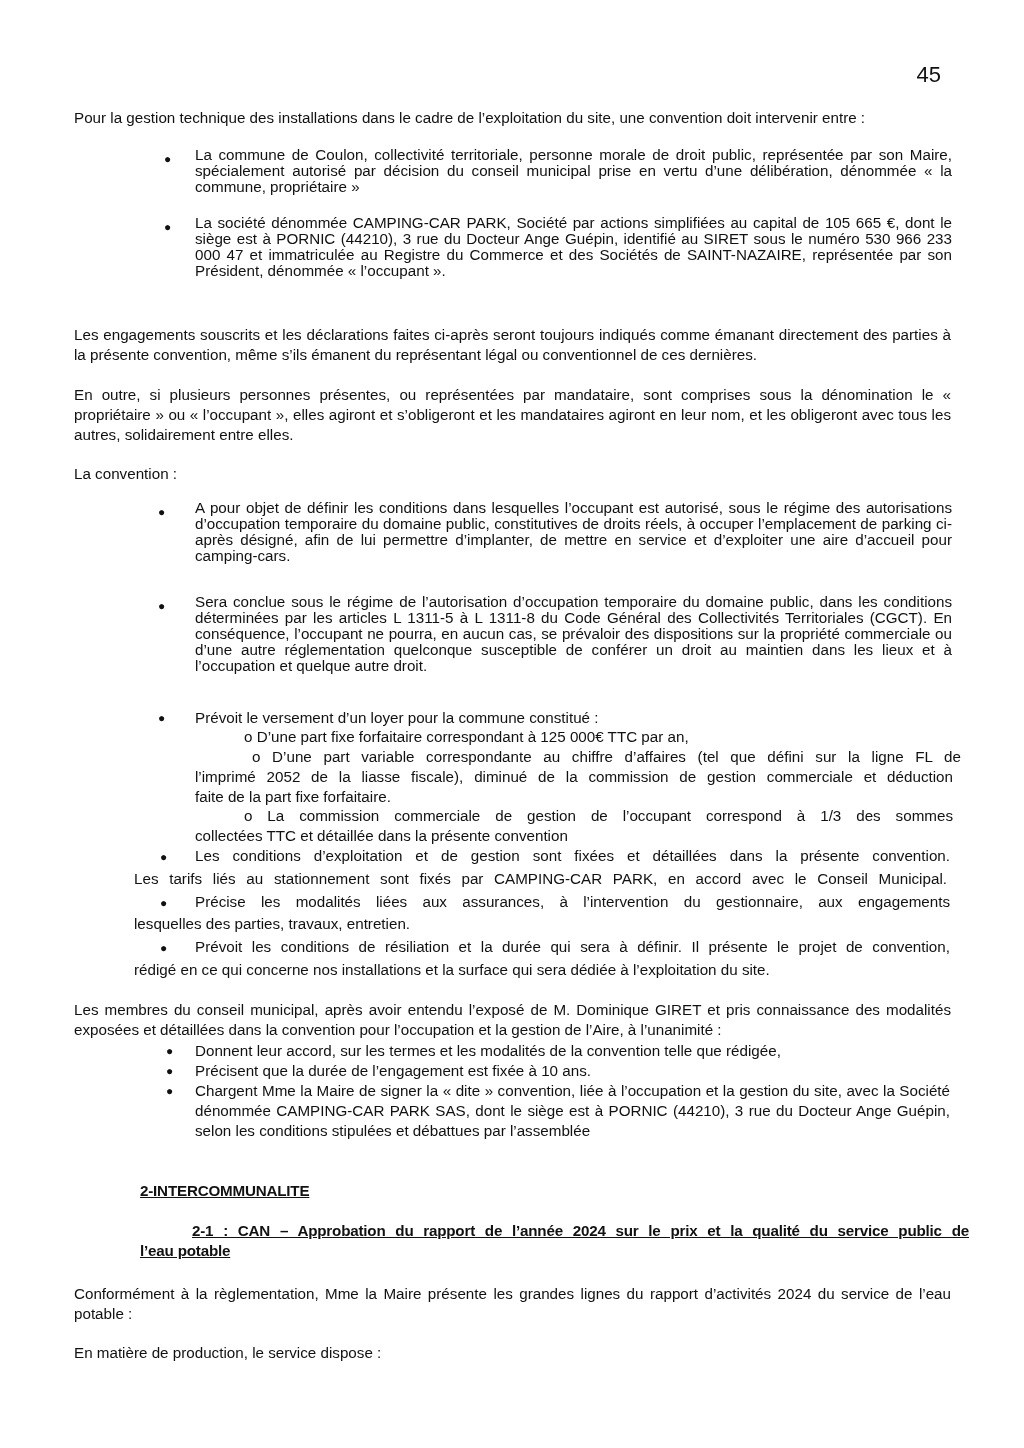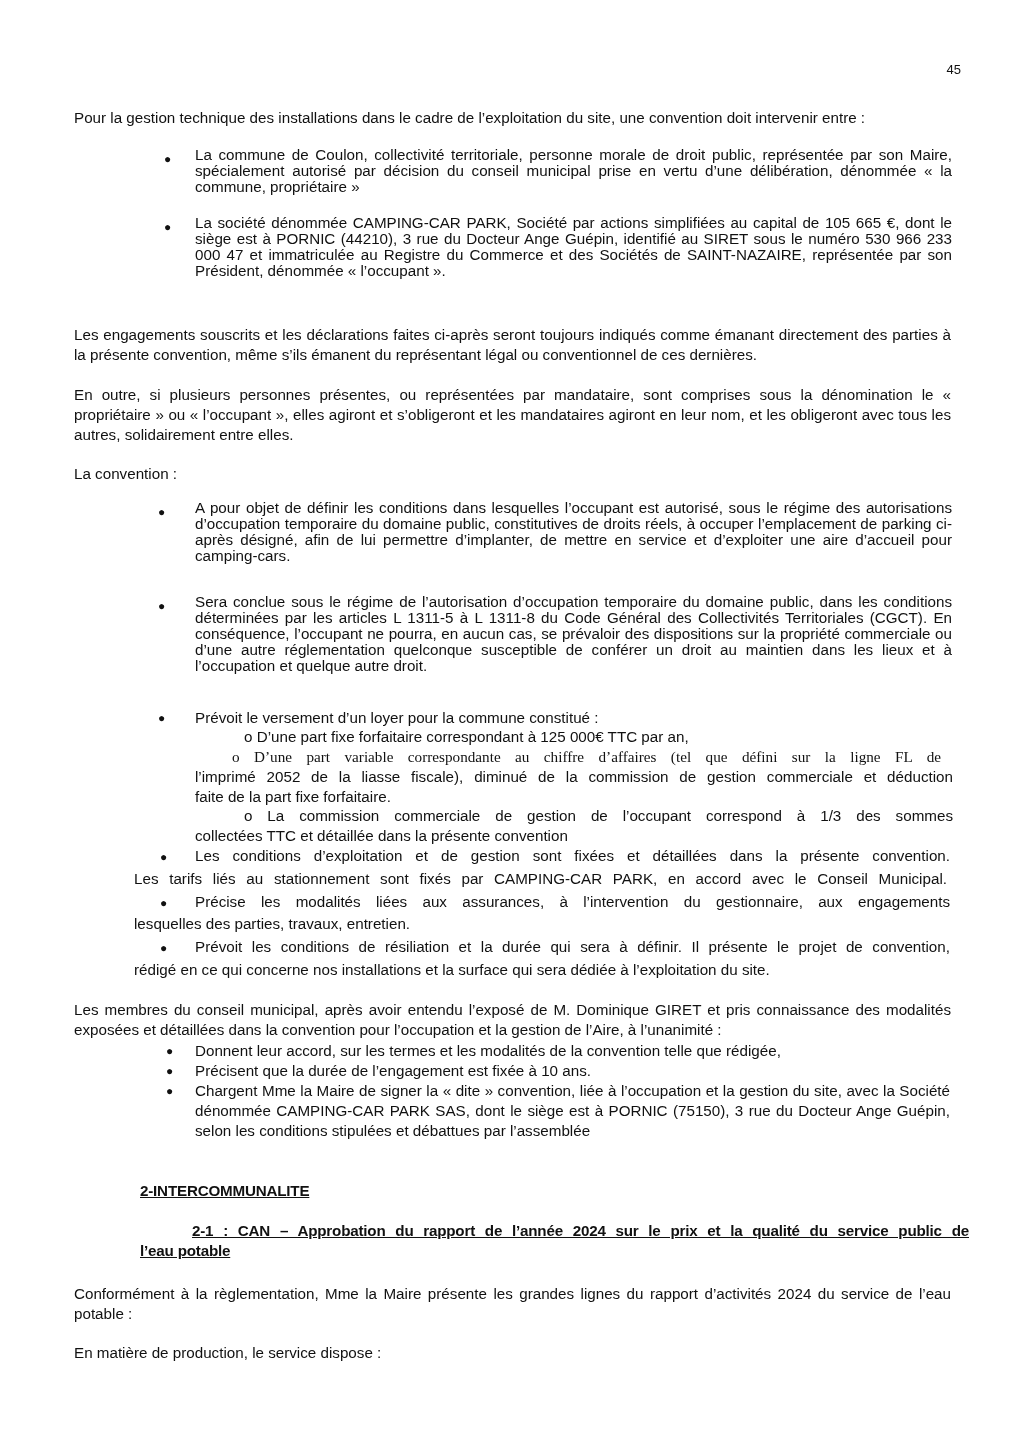--- a/index.html
+++ b/index.html
@@ -8,7 +8,7 @@
       font-family: "Liberation Sans", sans-serif; color: #111111;
       font-size: 15.2px;
     }
-    .page-number { position: absolute; top: 62px; right: 63px; font-size: 13px; }
+    .page-number { position: absolute; top: 62px; right: 83px; font-size: 22px; }
     .p { position: absolute; left: 74px; width: 877px; line-height: 20px; text-align: justify; }
     .bl { position: absolute; width: 757px; line-height: 16px; text-align: justify; }
     .bullet { position: absolute; font-size: 12px; }

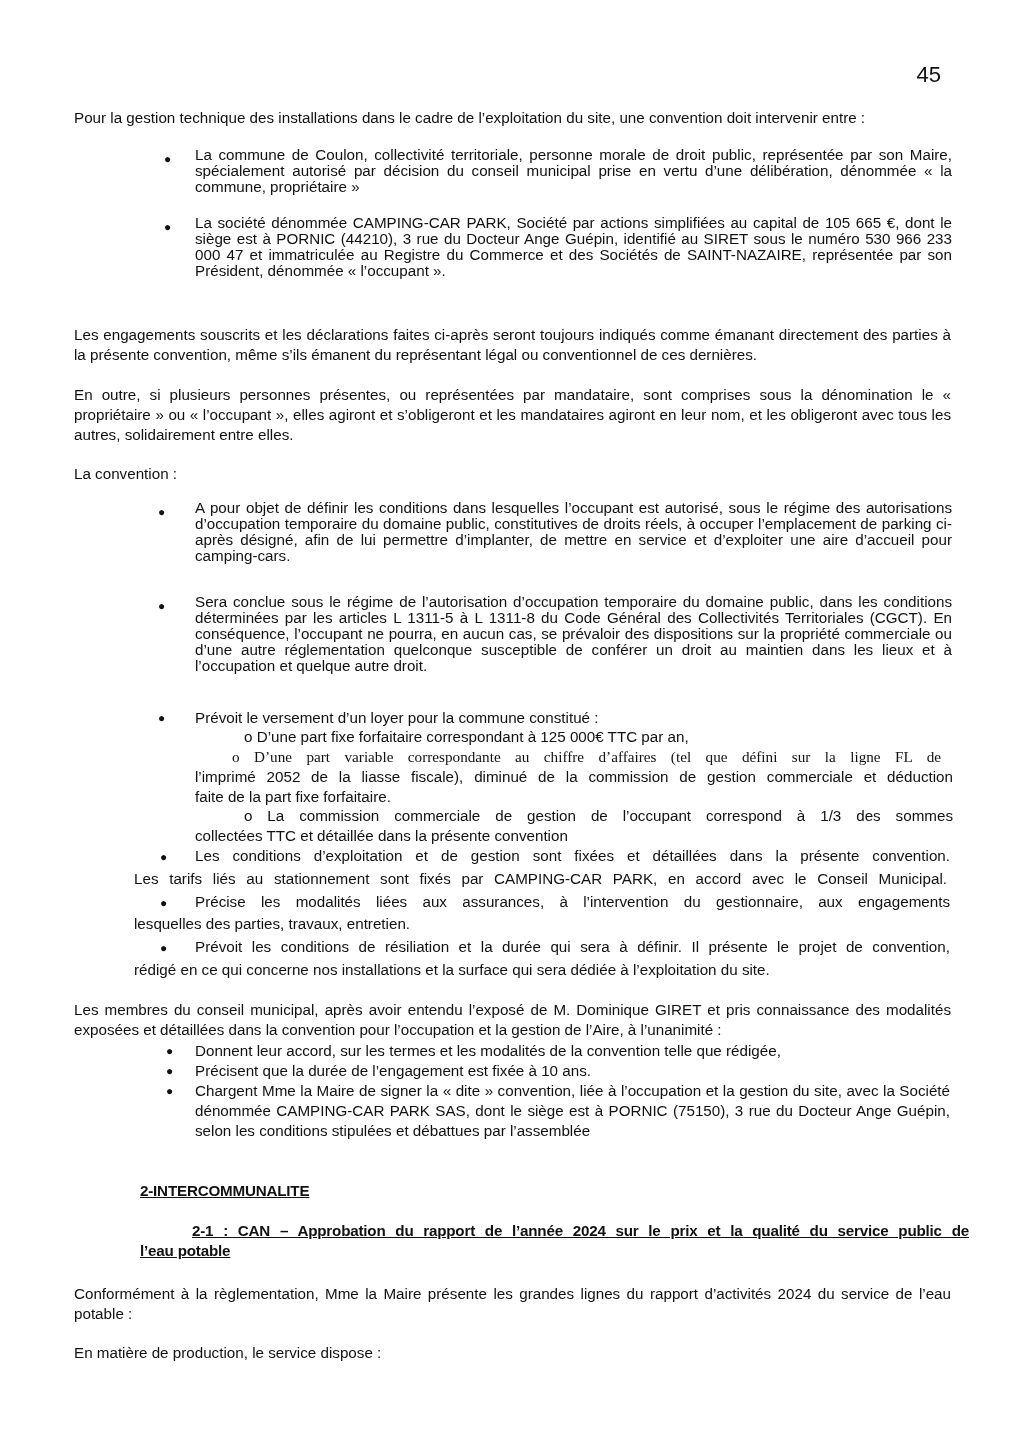--- a/index.html
+++ b/index.html
@@ -44,7 +44,7 @@
   <span class="bullet" style="left:158px; top:711px;">●</span>
   <div class="line" style="left:195px; top:708px;">Prévoit le versement d’un loyer pour la commune constitué :</div>
   <div class="line" style="left:244px; top:727px;">o D’une part fixe forfaitaire correspondant à 125 000€ TTC par an,</div>
-  <div class="line justify-last" style="left:232px; top:747px; width:709px; white-space:normal;font-family:Liberation Serif, serif;">o D’une part variable correspondante au chiffre d’affaires (tel que défini sur la ligne FL de</div>
+  <div class="line justify-last" style="left:252px; top:747px; width:709px; white-space:normal;">o D’une part variable correspondante au chiffre d’affaires (tel que défini sur la ligne FL de</div>
   <div class="line justify-last" style="left:195px; top:767px; width:758px; white-space:normal;">l’imprimé 2052 de la liasse fiscale), diminué de la commission de gestion commerciale et déduction</div>
   <div class="line" style="left:195px; top:787px;">faite de la part fixe forfaitaire.</div>
   <div class="line justify-last" style="left:244px; top:806px; width:709px; white-space:normal;">o La commission commerciale de gestion de l’occupant correspond à 1/3 des sommes</div>

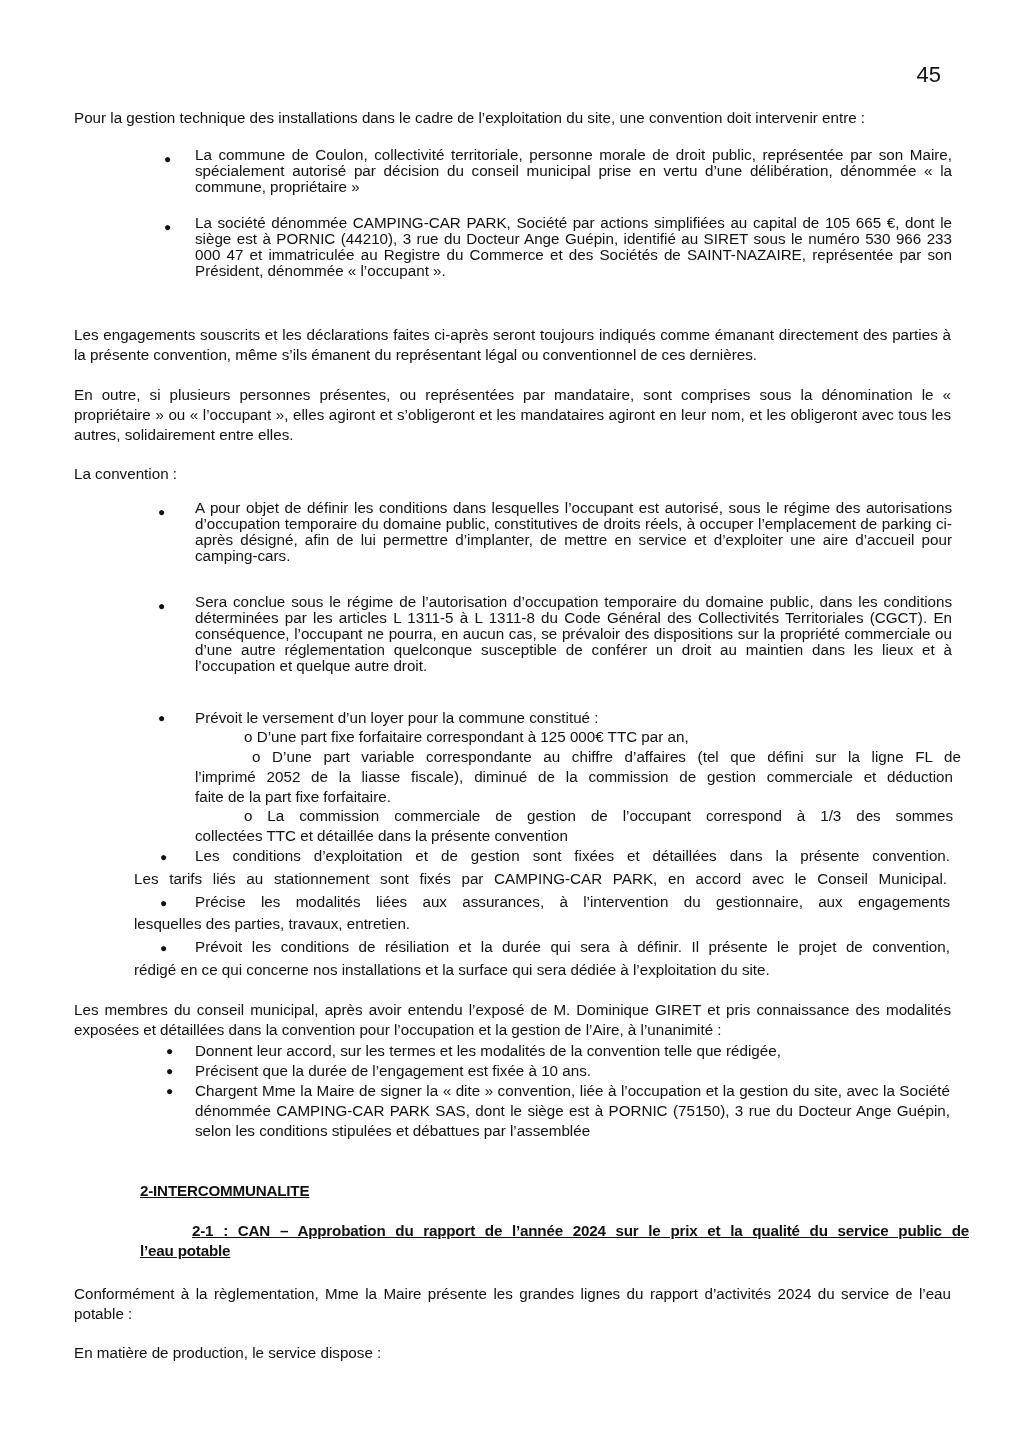--- a/index.html
+++ b/index.html
@@ -69,7 +69,7 @@
   <span class="bullet" style="left:166px; top:1064px;">●</span>
   <div class="line" style="left:195px; top:1061px;">Précisent que la durée de l’engagement est fixée à 10 ans.</div>
   <span class="bullet" style="left:166px; top:1084px;">●</span>
-  <div class="p" style="left:195px; top:1081px; width:755px;">Chargent Mme la Maire de signer la « dite » convention, liée à l’occupation et la gestion du site, avec la Société dénommée CAMPING-CAR PARK SAS, dont le siège est à PORNIC (75150), 3 rue du Docteur Ange Guépin, selon les conditions stipulées et débattues par l’assemblée</div>
+  <div class="p" style="left:195px; top:1081px; width:755px;">Chargent Mme la Maire de signer la « dite » convention, liée à l’occupation et la gestion du site, avec la Société dénommée CAMPING-CAR PARK SAS, dont le siège est à PORNIC (44210), 3 rue du Docteur Ange Guépin, selon les conditions stipulées et débattues par l’assemblée</div>
 
   <div class="h" style="left:122px; top:1182px;">2-INTERCOMMUNALITE</div>
   <div class="h" style="left:174px; top:1222px; width:777px; text-align:justify; text-align-last:justify;">2-1 : CAN – Approbation du rapport de l’année 2024 sur le prix et la qualité du service public de</div>

